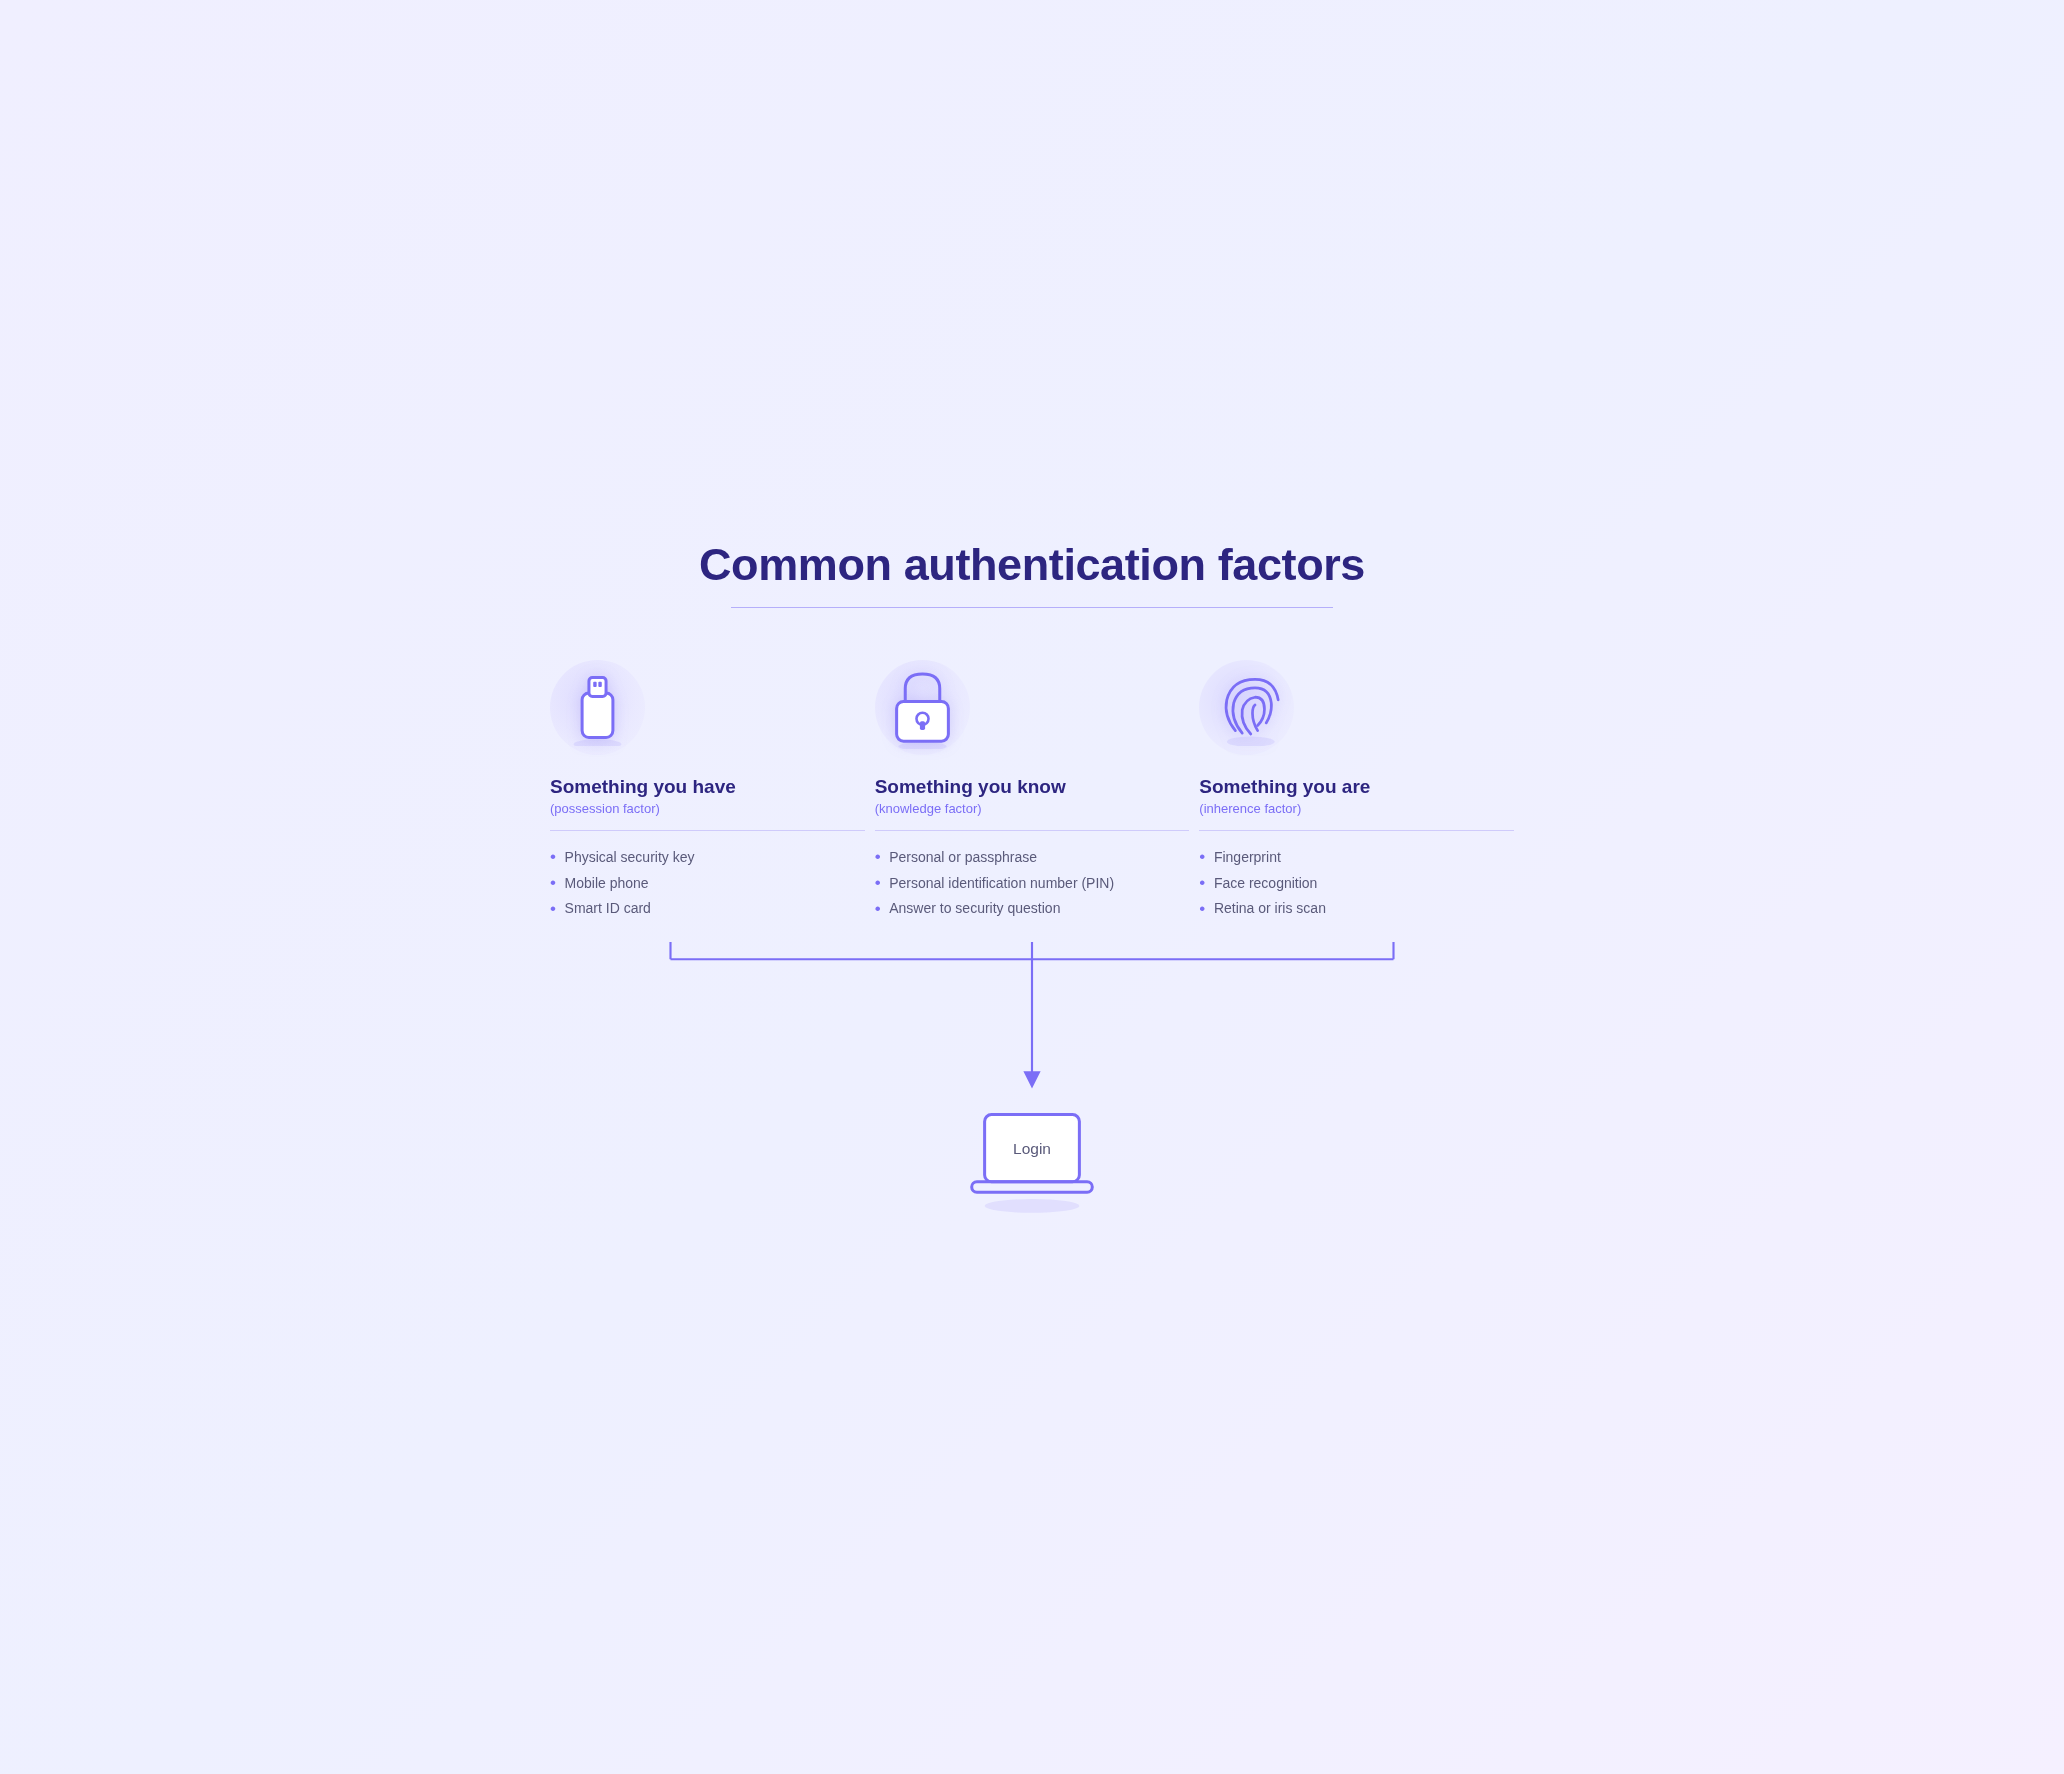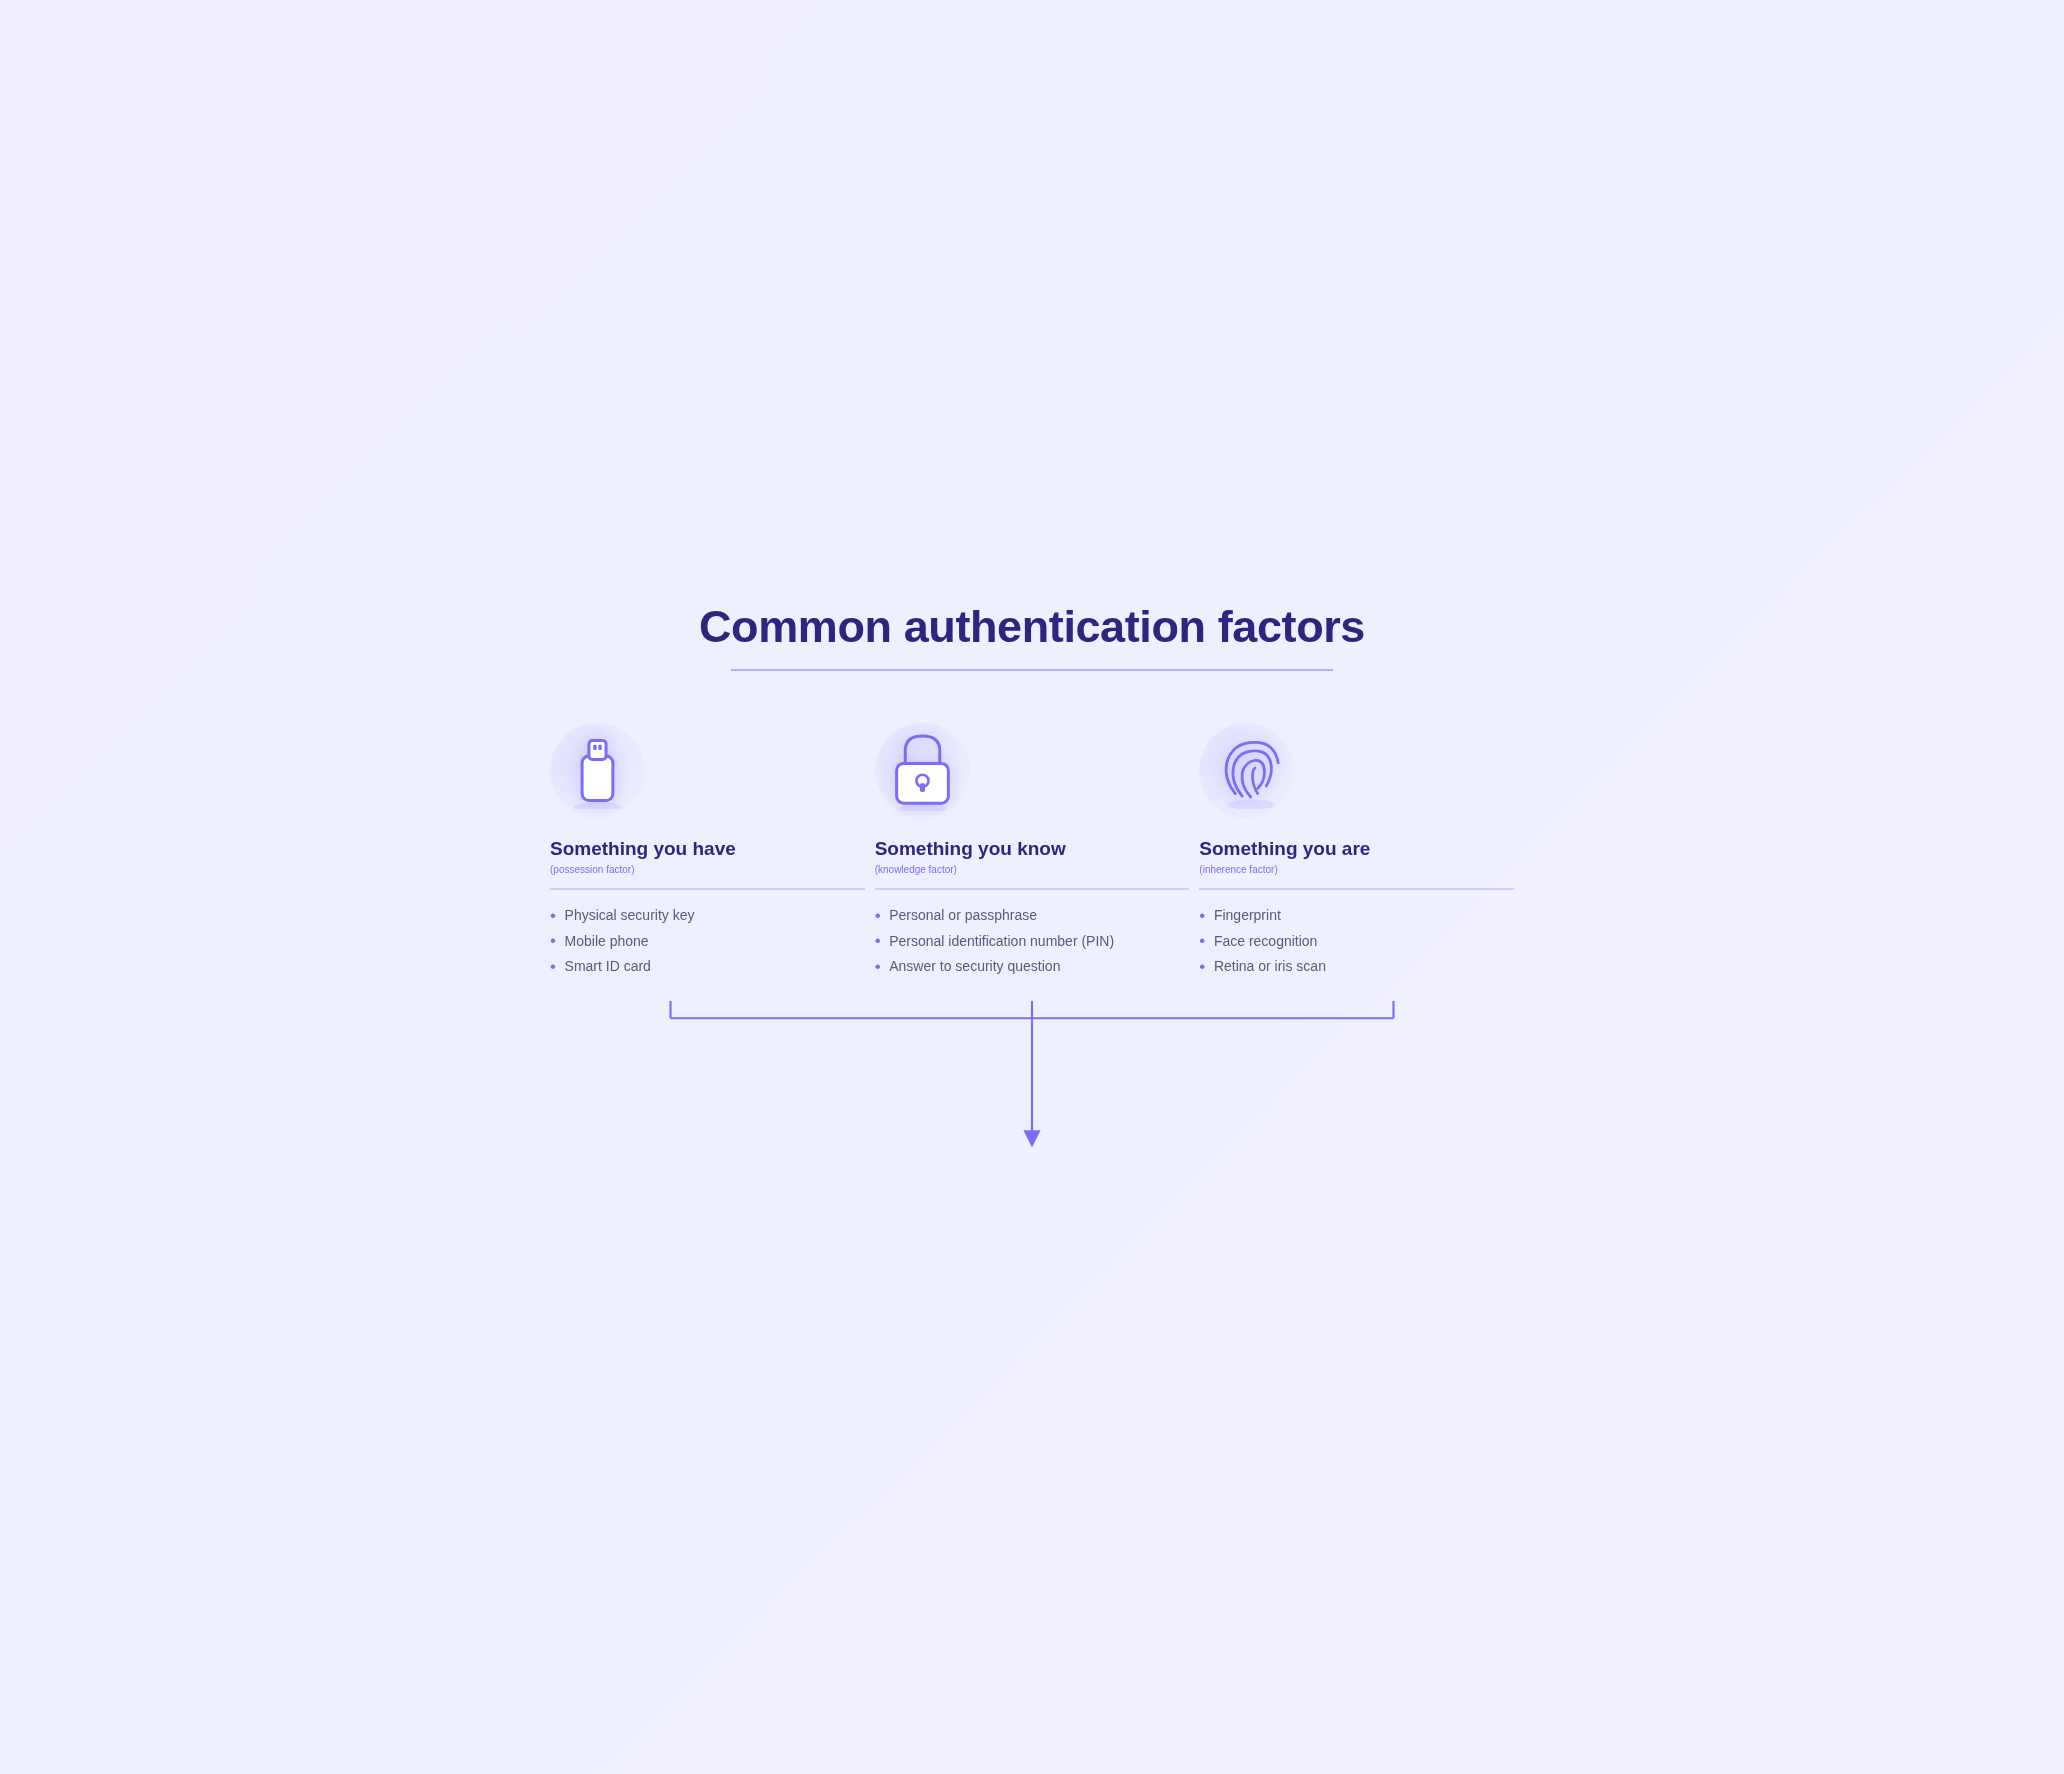--- a/index.html
+++ b/index.html
@@ -77,7 +77,7 @@
     }
 
     .factor-subtitle {
-      font-size: 10px;
+      font-size: 13px;
       color: #7b6ef6;
       margin-bottom: 13.8px;
       font-weight: 400;

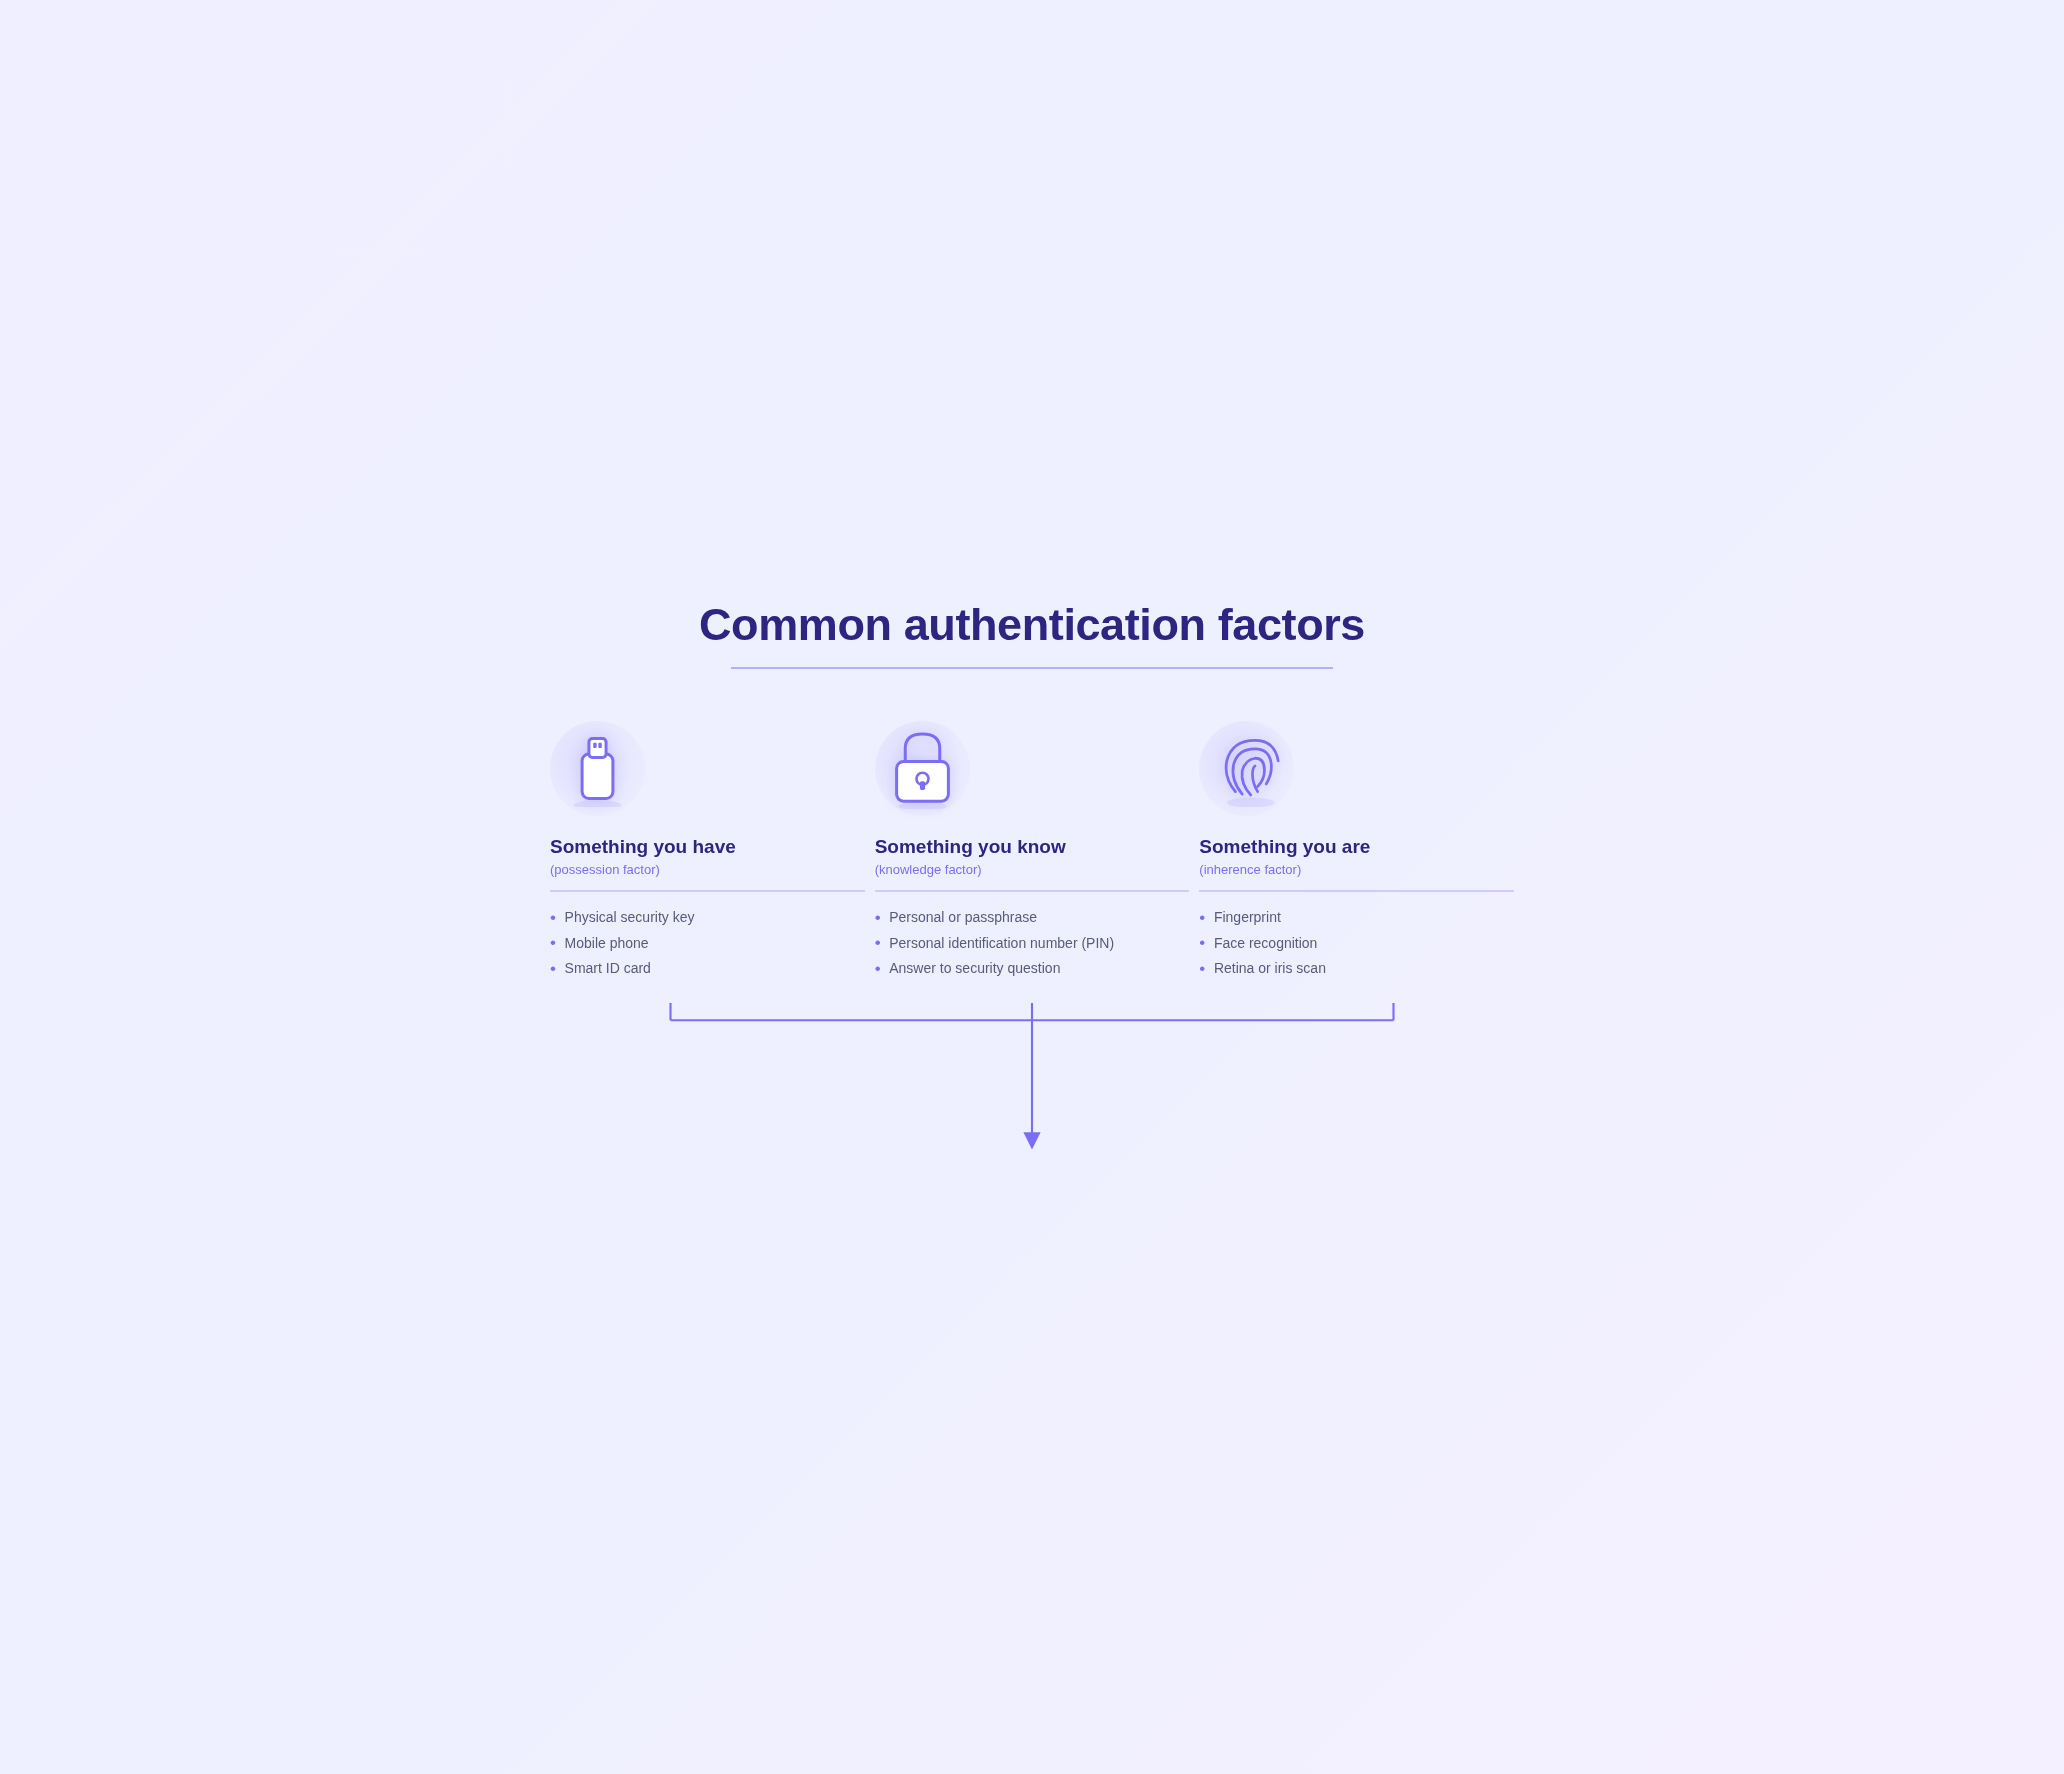--- a/index.html
+++ b/index.html
@@ -244,6 +244,20 @@
       </svg>
     </div>
 
+    <div class="login-box-container">
+      <div class="login-icon-wrap">
+        <svg width="138" height="112" viewBox="0 0 160 130" xmlns="http://www.w3.org/2000/svg">
+
+          <rect x="25" y="10" width="110" height="78" rx="8" ry="8" fill="white" stroke="#7b6ef6" stroke-width="3.5"></rect>
+
+          <text x="80" y="56" text-anchor="middle" font-size="18" fill="#5a5a7a" font-family="Segoe UI, Arial, sans-serif" font-weight="400">Login</text>
+
+          <rect x="10" y="88" width="140" height="12" rx="6" ry="6" fill="none" stroke="#7b6ef6" stroke-width="3.5"></rect>
+
+          <ellipse cx="80" cy="116" rx="55" ry="8" fill="rgba(123,110,246,0.12)"></ellipse>
+        </svg>
+      </div>
+    </div>
   </div>
 
 </div>

